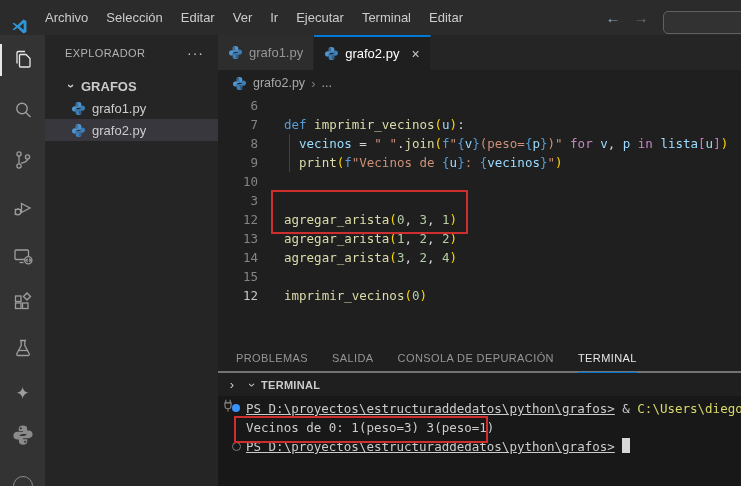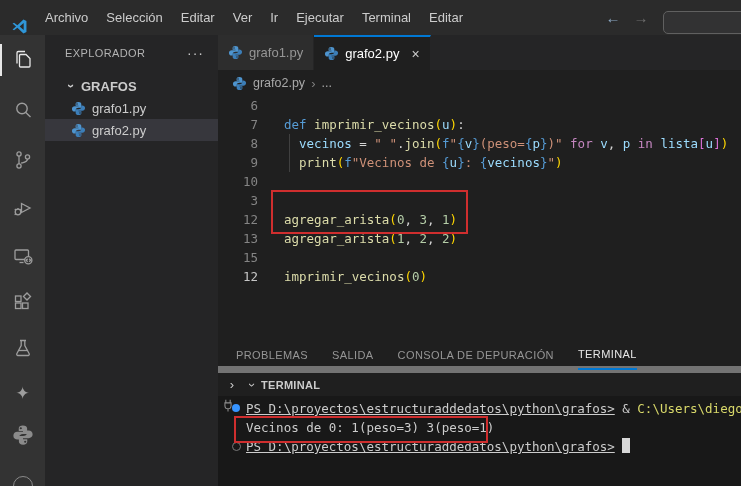--- a/index.html
+++ b/index.html
@@ -245,6 +245,7 @@
         <div class="code-line"><span class="gut">3</span></div>
         <div class="code-line"><span class="gut">12</span><span class="lcode"><span class="tok-fn">agregar_arista</span><span class="tok-b1">(</span><span class="tok-num">0</span><span class="tok-pl">, </span><span class="tok-num">3</span><span class="tok-pl">, </span><span class="tok-num">1</span><span class="tok-b1">)</span></span></div>
         <div class="code-line"><span class="gut">13</span><span class="lcode"><span class="tok-fn">agregar_arista</span><span class="tok-b1">(</span><span class="tok-num">1</span><span class="tok-pl">, </span><span class="tok-num">2</span><span class="tok-pl">, </span><span class="tok-num">2</span><span class="tok-b1">)</span></span></div>
+        <div class="code-line"><span class="gut">14</span><span class="lcode"><span class="tok-fn">agregar_arista</span><span class="tok-b1">(</span><span class="tok-num">3</span><span class="tok-pl">, </span><span class="tok-num">2</span><span class="tok-pl">, </span><span class="tok-num">4</span><span class="tok-b1">)</span></span></div>
         <div class="code-line"><span class="gut">15</span><span class="lcode"></span></div>
         <div class="code-line active"><span class="gut">12</span><span class="lcode"><span class="tok-fn">imprimir_vecinos</span><span class="tok-b1">(</span><span class="tok-num">0</span><span class="tok-b1">)</span></span></div>
       </div>

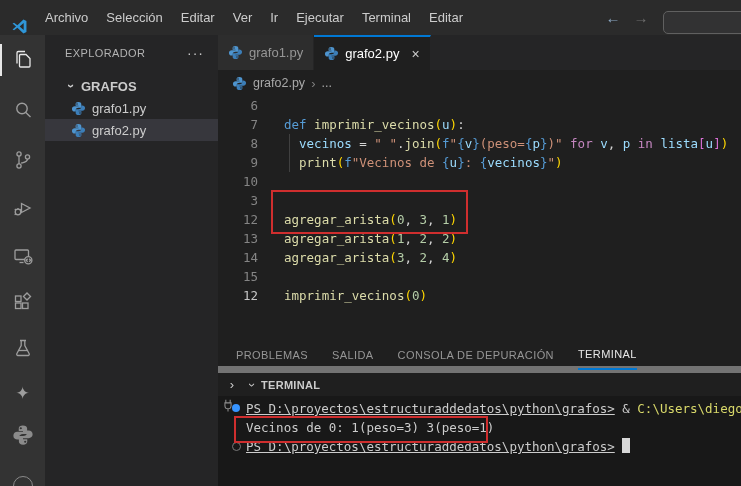--- a/index.html
+++ b/index.html
@@ -60,8 +60,8 @@
   .box2{left:16px;top:381px;width:250px;height:23px;}
   
   .panel{position:absolute;top:310px;left:0;right:0;height:141px;background:#1f1f1f;}
-  .panel-tabs{position:absolute;top:0;left:0;right:0;height:28px;display:flex;align-items:center;
-    padding-left:18px;border-bottom:7px solid #737373;box-sizing:border-box;}
+  .panel-tabs{position:absolute;top:0;left:0;right:0;height:28px;display:flex;
+    padding-left:18px;border-bottom:2px solid #737373;box-sizing:border-box;}
   .ptab{font-size:11px;letter-spacing:.4px;color:#969696;margin-right:24px;height:27px;line-height:27px;cursor:default;}
   .ptab.active{color:#e7e7e7;border-bottom:2px solid #0078d4;}
   .term-header{position:absolute;top:28px;left:0;right:0;height:23px;background:#1f1f1f;display:flex;align-items:center;}

